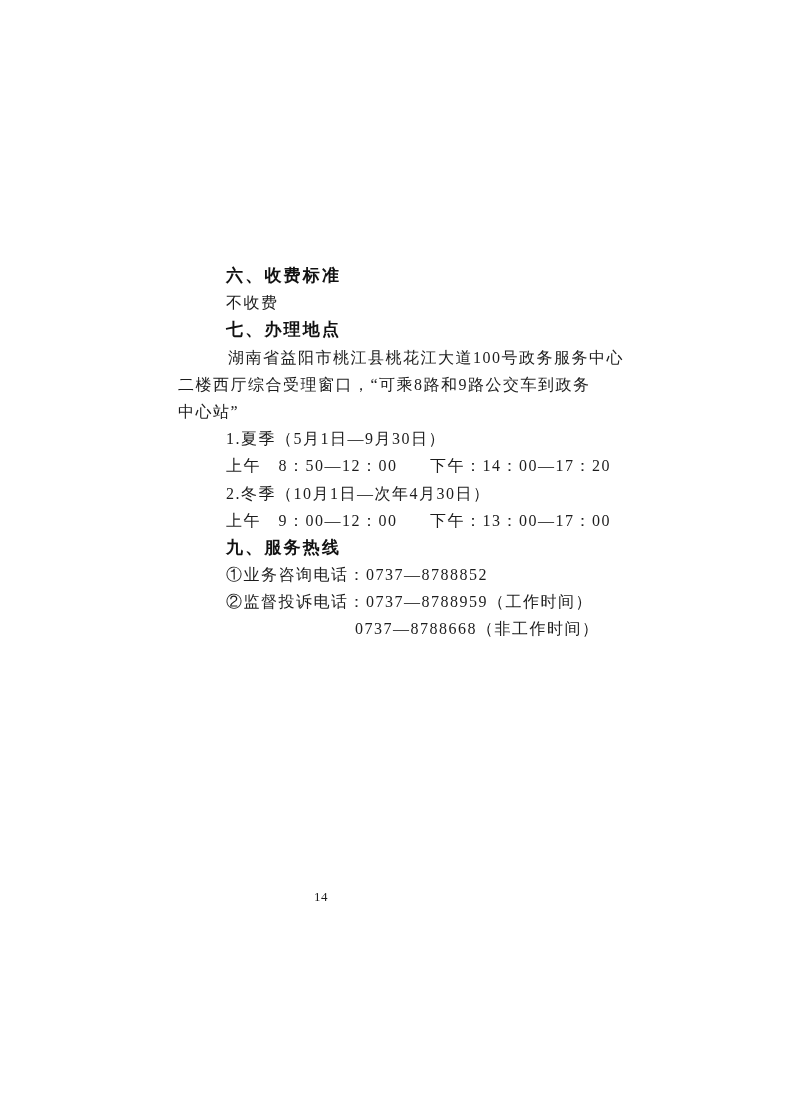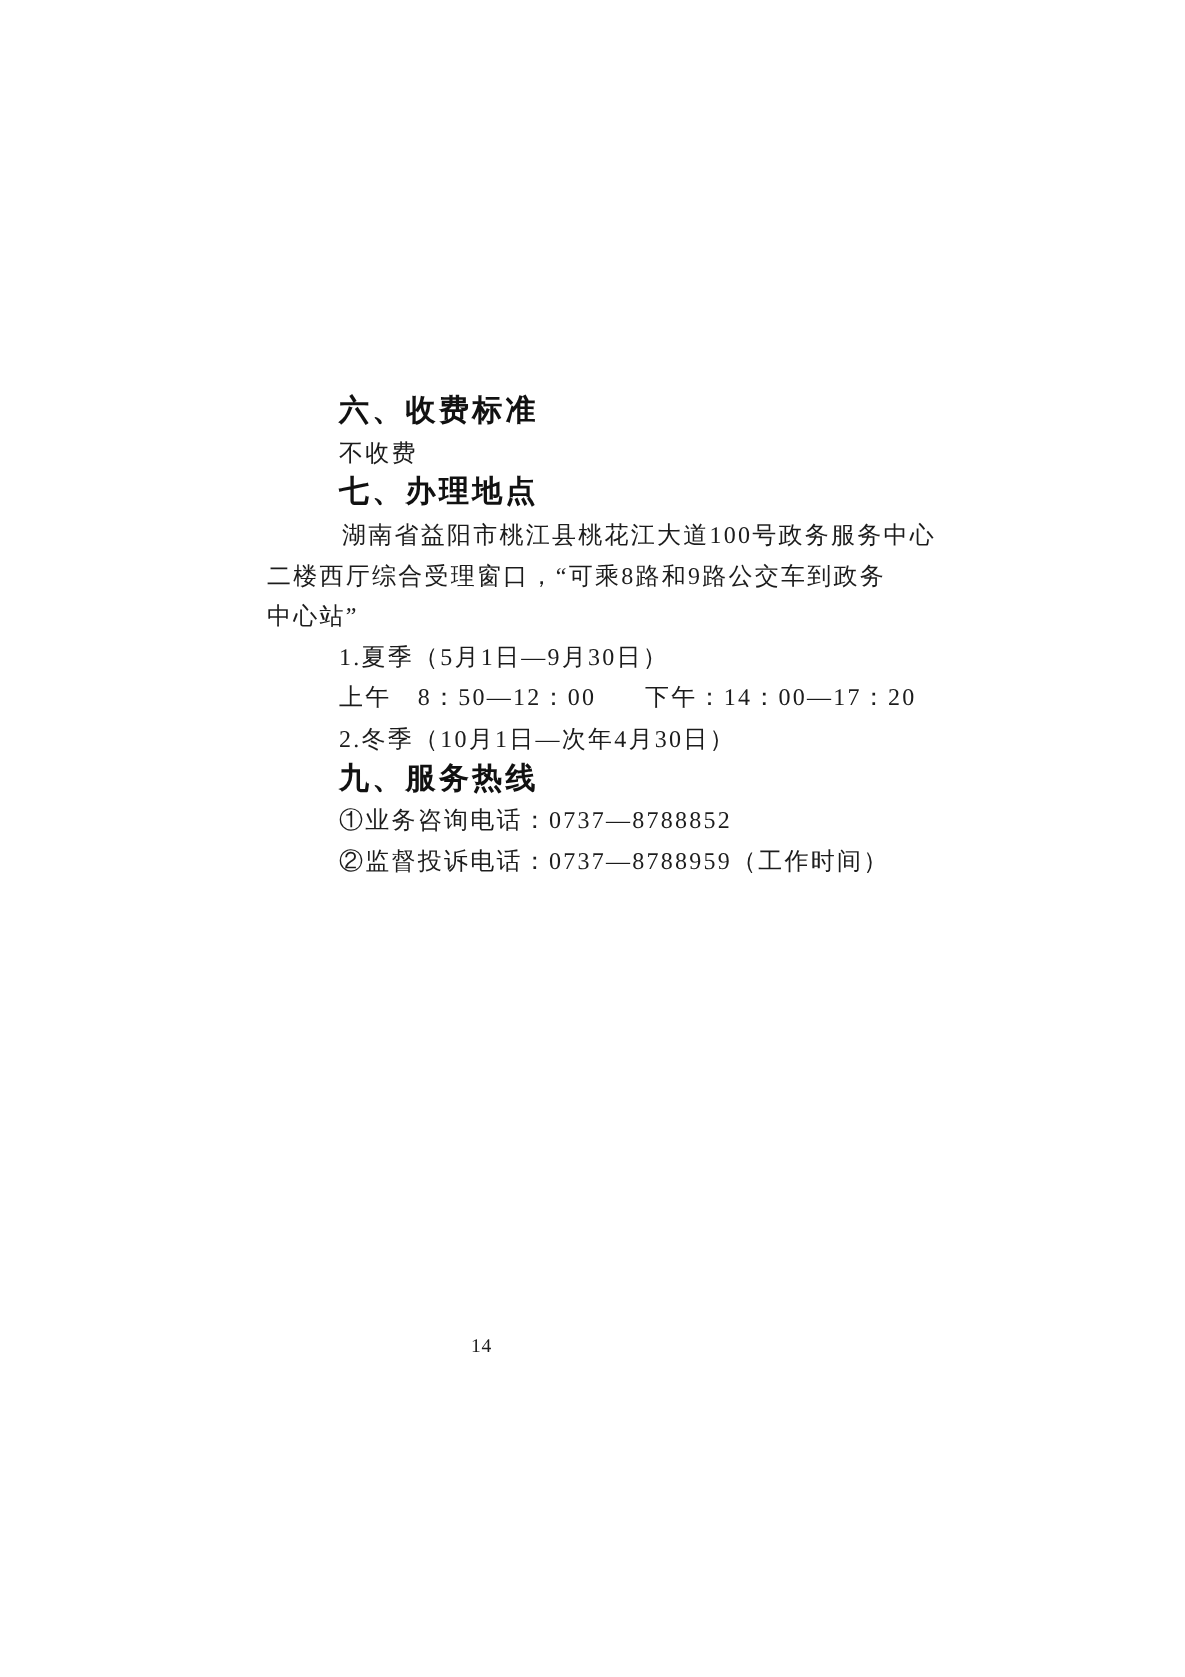--- a/index.html
+++ b/index.html
@@ -32,9 +32,9 @@
     white-space: nowrap;
   }
   .heading {
-    font-family: Liberation Mono, monospace;
+    font-family: Liberation Serif, serif;
     font-weight: bold;
-    font-size: 20px;
+    font-size: 17px;
     letter-spacing: 2.2px;
     padding-left: 48px;
     color: #111111;

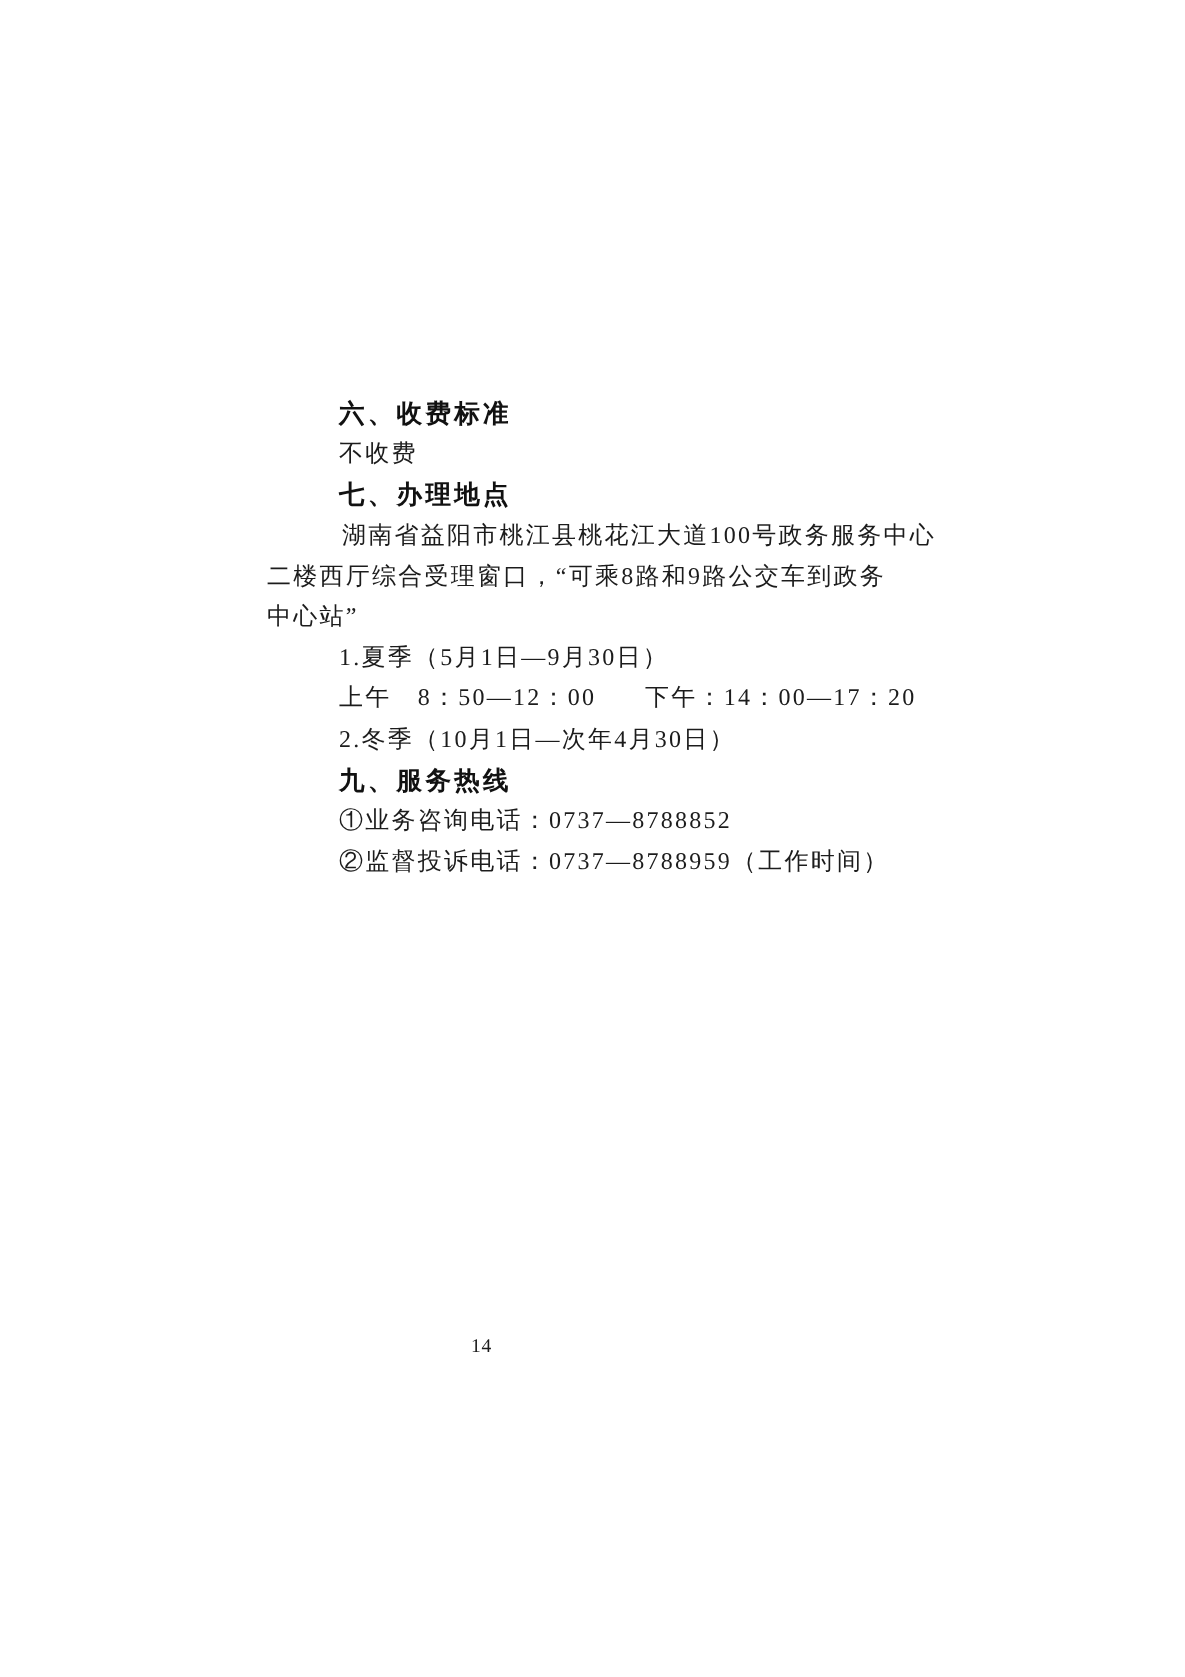--- a/index.html
+++ b/index.html
@@ -85,6 +85,9 @@
 
     <div class="line indent">2.冬季（10月1日—次年4月30日）</div>
 
+    <div class="line indent timerow">
+      <span class="left">上午　9：00—12：00</span><span>下午：13：00—17：00</span>
+    </div>
 
     <div class="line heading">九、服务热线</div>
 

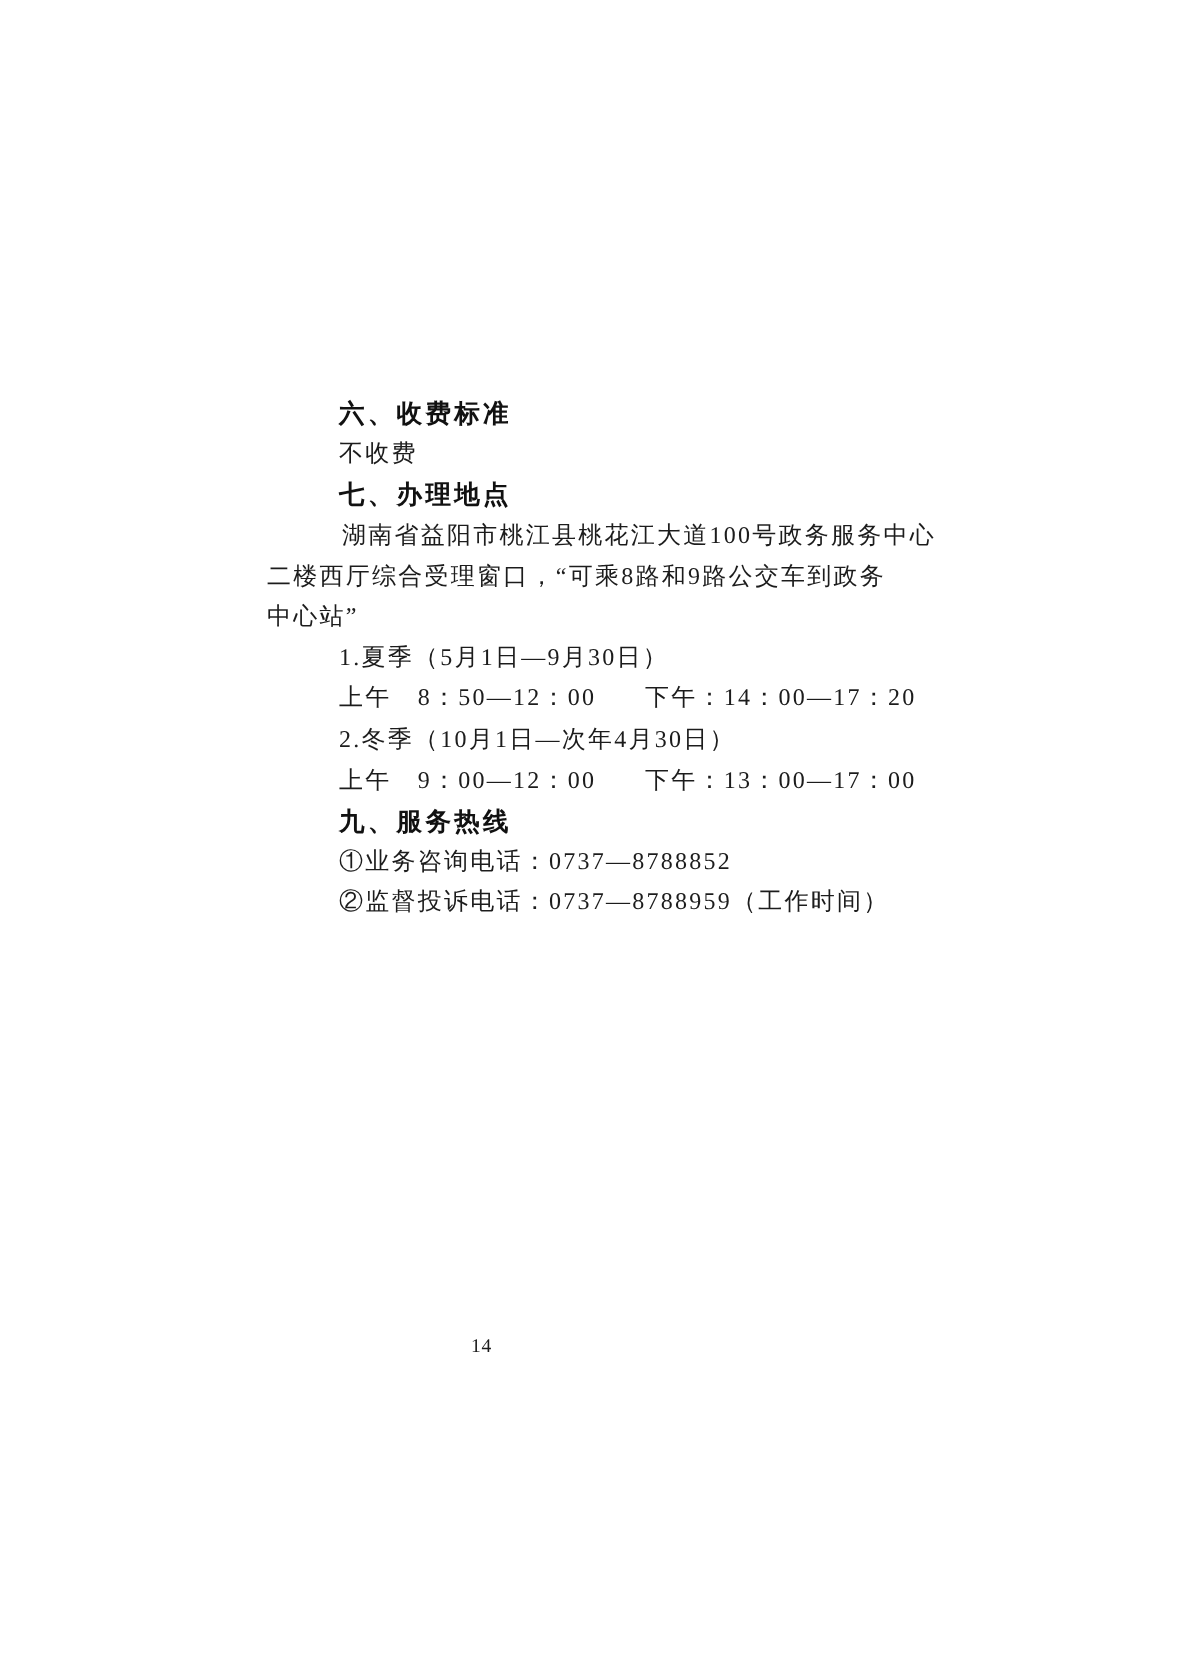--- a/index.html
+++ b/index.html
@@ -95,6 +95,7 @@
 
     <div class="line indent">②监督投诉电话：0737—8788959（工作时间）</div>
 
+    <div class="line phone-indent">0737—8788668（非工作时间）</div>
 
   </div>
 

